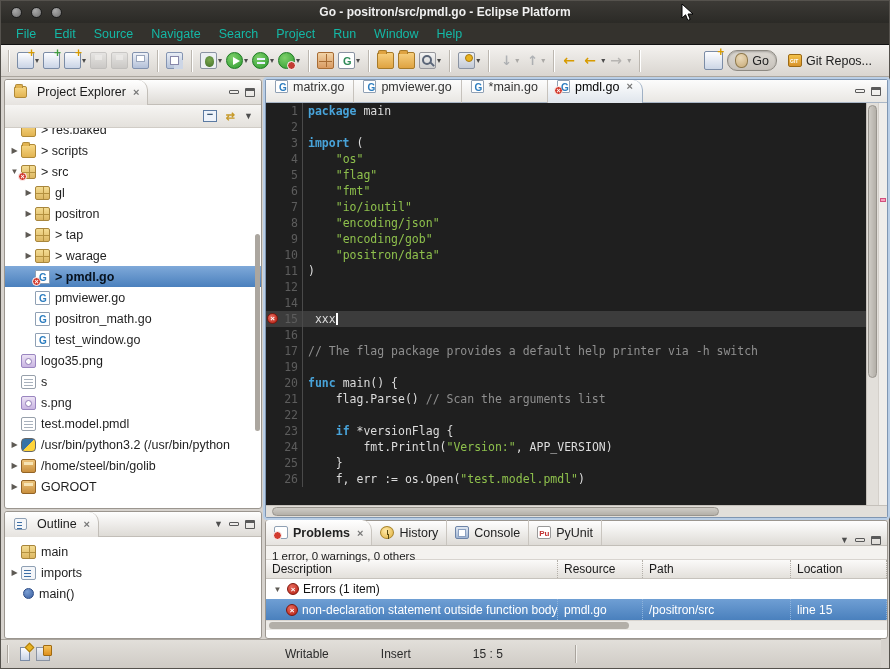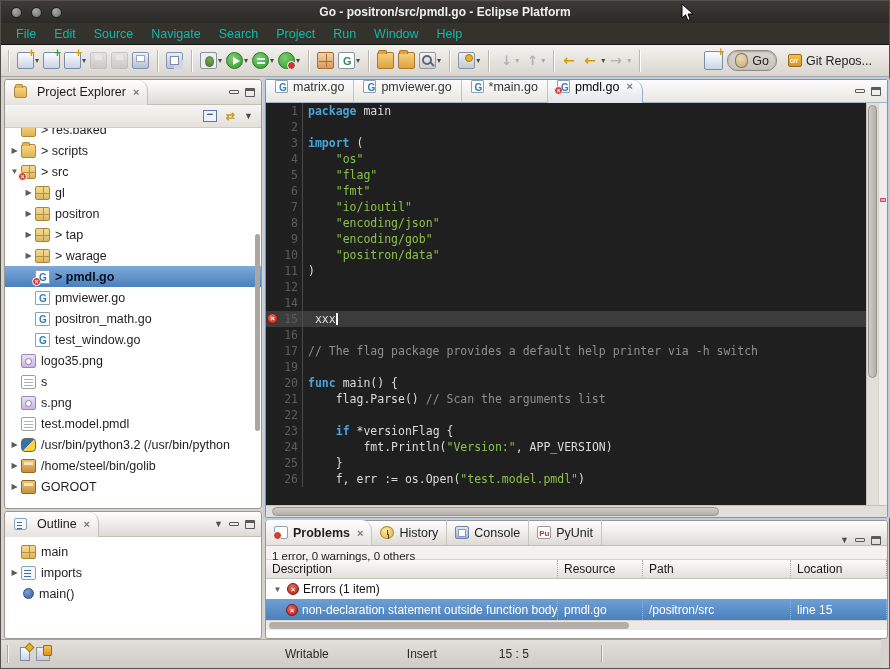--- a/index.html
+++ b/index.html
@@ -190,7 +190,7 @@
   .sb-ico2{width:14px;height:14px;background:linear-gradient(#eef0f4,#c3cad6);border:1px solid #8a93a2;position:relative;margin-right:10px}
   .sb-ico2::after{content:"";position:absolute;right:-3px;top:-3px;width:7px;height:9px;background:linear-gradient(#f6c45a,#dd8f1e);border:1px solid #a06a10;border-radius:1px}
   .sb-writable{margin-left:225px}
-  .sb-insert{margin-left:78px}
+  .sb-insert{margin-left:52px}
   .sb-pos{margin-left:62px}
   .sb-endsep{margin-left:72px}
 </style>

